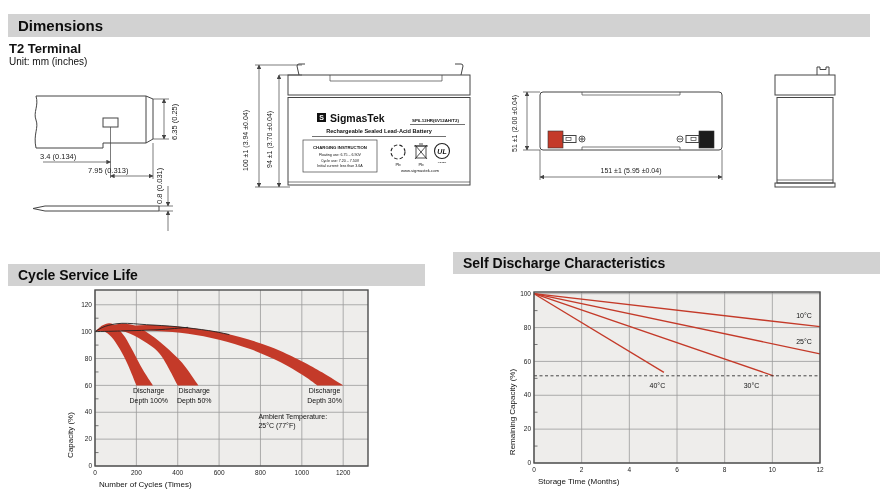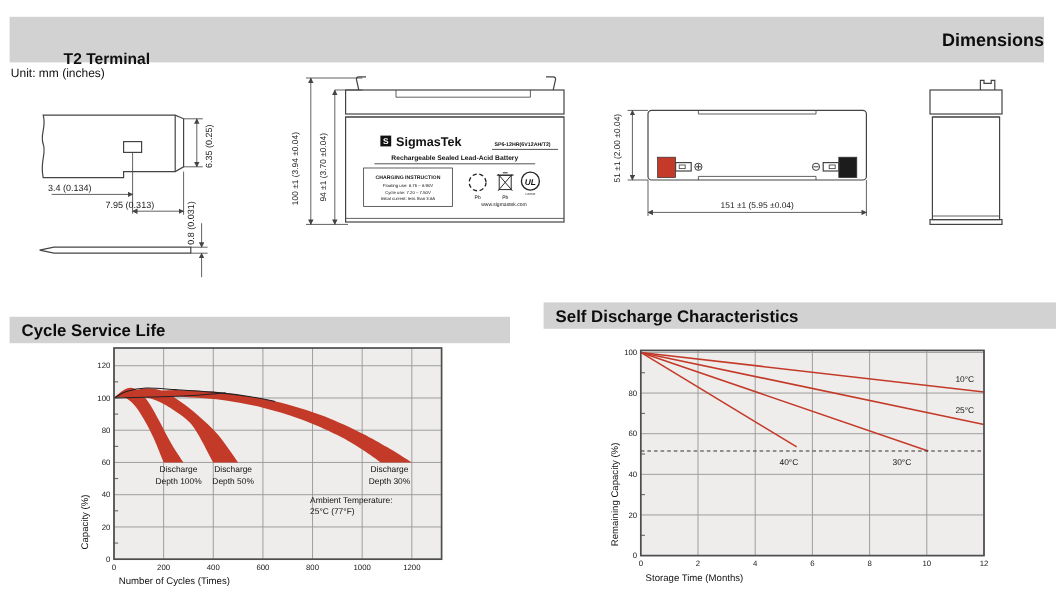--- a/index.html
+++ b/index.html
@@ -7,7 +7,7 @@
         font-family:"Liberation Sans","DejaVu Sans",sans-serif;color:#111;}
   .bar{position:absolute;background:#d2d2d2;display:flex;align-items:center;
        padding-left:10px;box-sizing:border-box;font-weight:bold;color:#0d0d0d;}
-  #bar-dimensions{left:8px;top:14px;width:862px;height:38px;font-size:15px;justify-content:flex-end;}
+  #bar-dimensions{left:8px;top:14px;width:862px;height:23px;font-size:15px;}
   #bar-cycle{left:8px;top:264px;width:417px;height:22px;font-size:14px;}
   #bar-self{left:453px;top:252px;width:488px;height:22px;font-size:14px;}
   .sub-title{position:absolute;left:9px;top:41px;font-weight:bold;font-size:13px;margin-left:44px;}

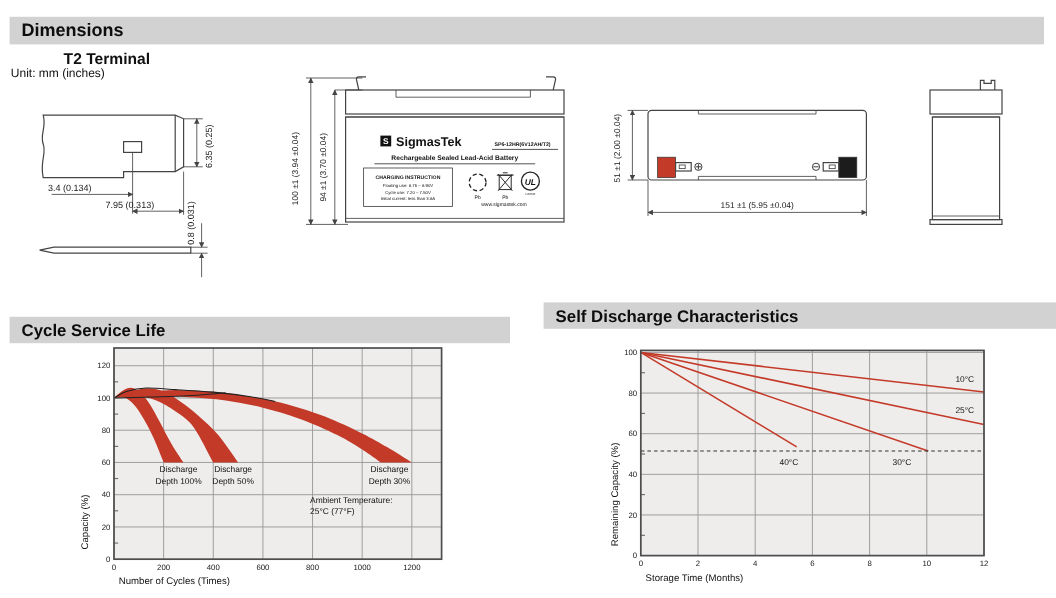--- a/index.html
+++ b/index.html
@@ -10,7 +10,7 @@
   #bar-dimensions{left:8px;top:14px;width:862px;height:23px;font-size:15px;}
   #bar-cycle{left:8px;top:264px;width:417px;height:22px;font-size:14px;}
   #bar-self{left:453px;top:252px;width:488px;height:22px;font-size:14px;}
-  .sub-title{position:absolute;left:9px;top:41px;font-weight:bold;font-size:13px;margin-left:44px;}
+  .sub-title{position:absolute;left:9px;top:41px;font-weight:bold;font-size:13px;}
   .unit-note{position:absolute;left:9px;top:56px;font-size:10px;}
   svg{position:absolute;overflow:visible;}
   #svg-terminal{left:15px;top:82px;}

